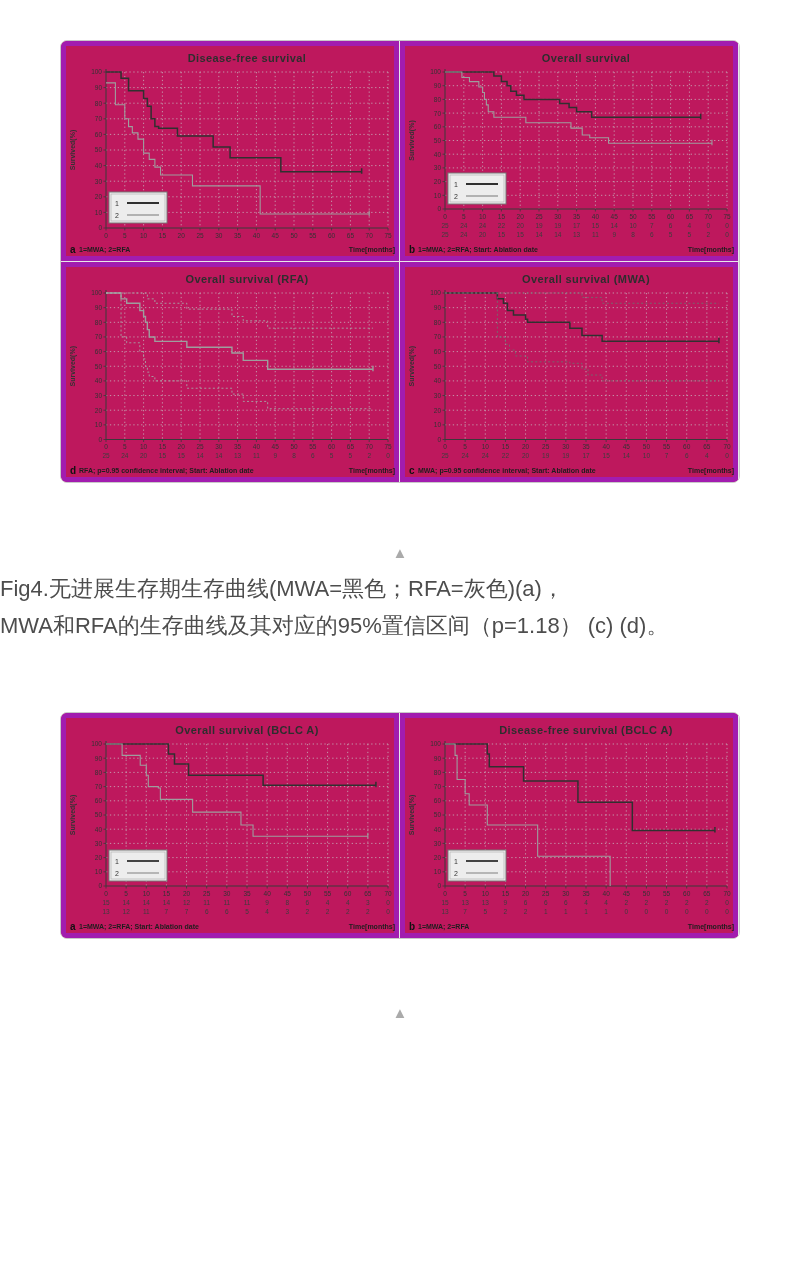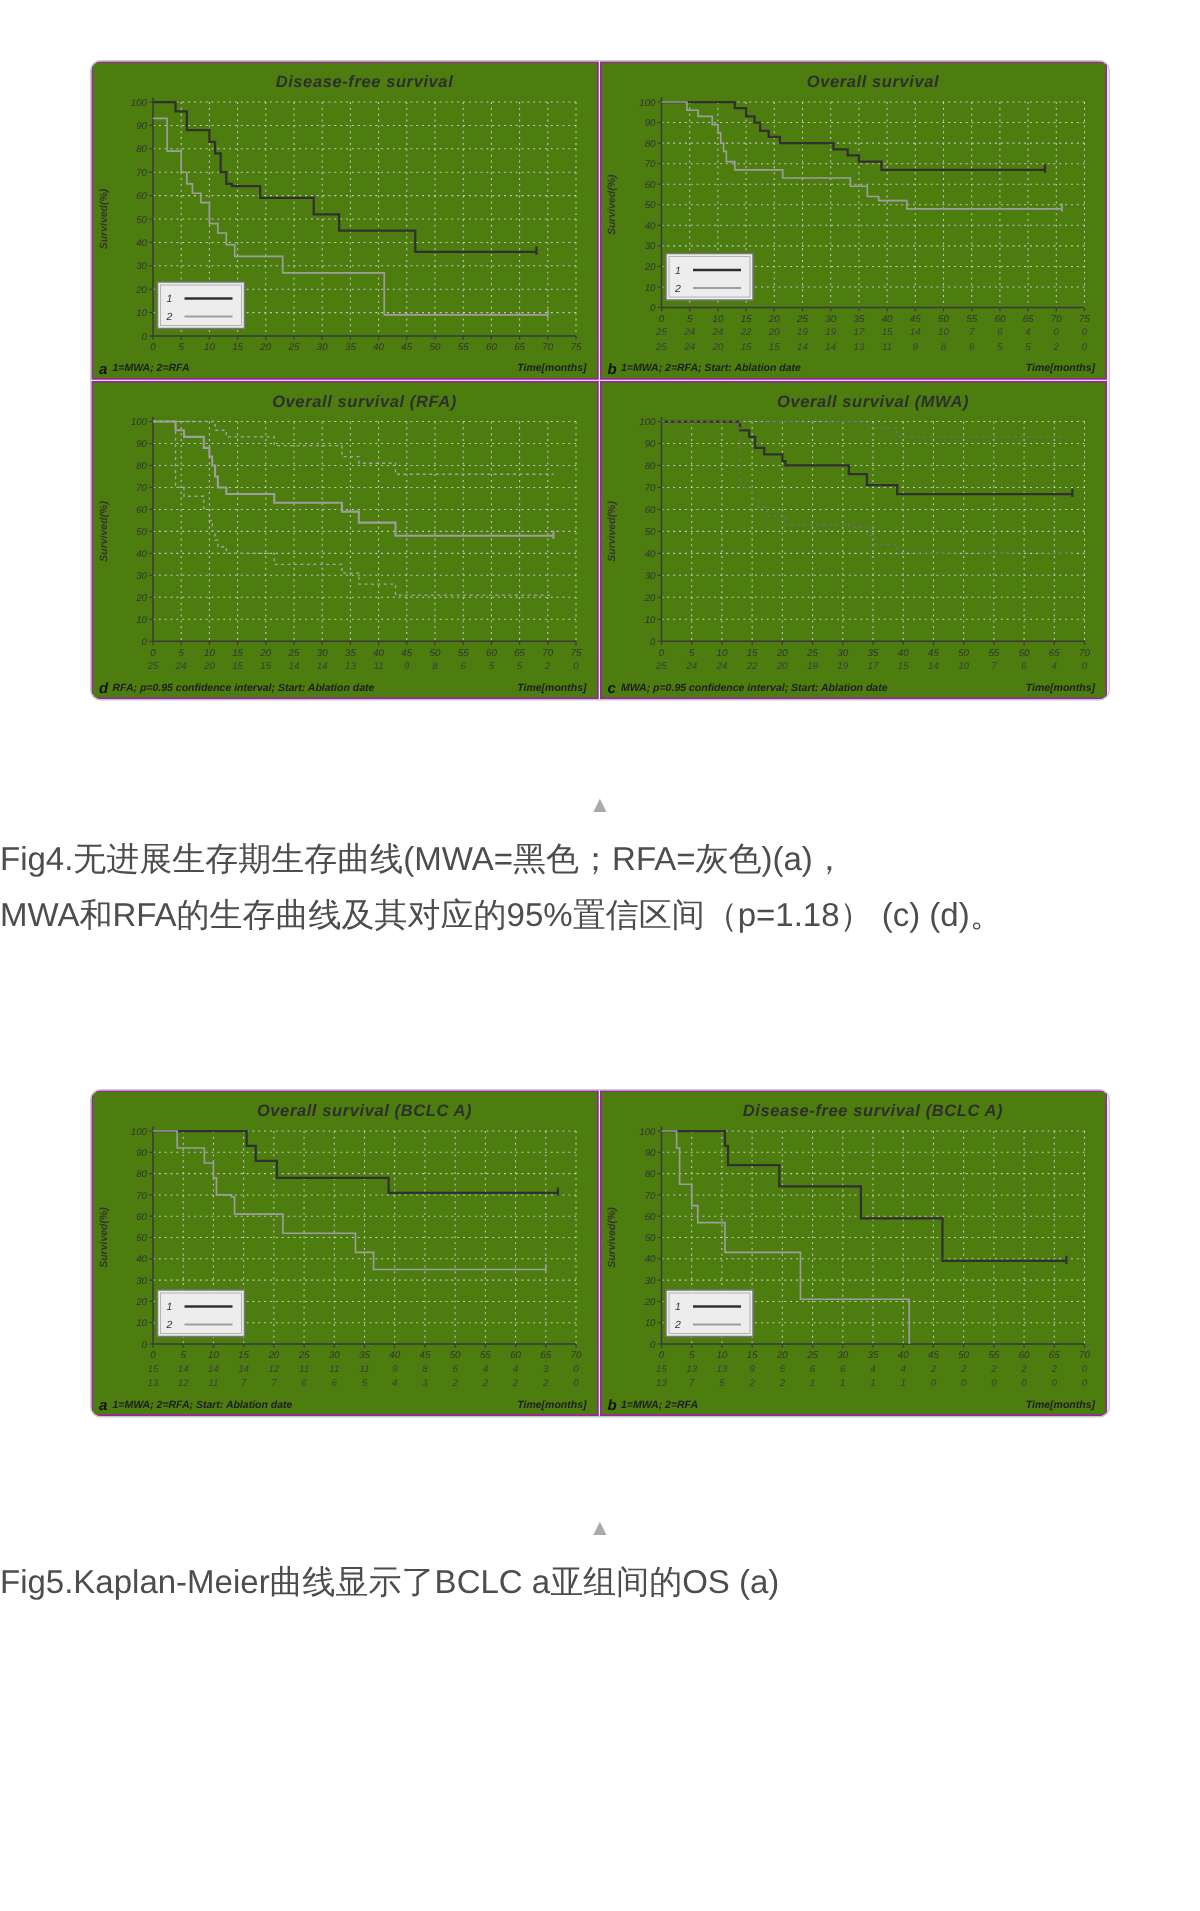--- a/index.html
+++ b/index.html
@@ -14,7 +14,7 @@
   .fig-card.first{margin-top:40px;}
   .fig-card.second{margin-top:98px;}
   .fig-grid{display:grid;grid-template-columns:338px 338px;gap:1px;background:#e8e8e8;}
-  .panel{background:#4d7c0f;border:1px solid #a21caf;box-sizing:border-box;font-style:italic;}
+  .panel{background:#be185d;border:5px solid #a21caf;box-sizing:border-box;}
   .panel svg{display:block;}
   .collapse{
     text-align:center;color:#aaaaaa;font-size:15px;line-height:15px;

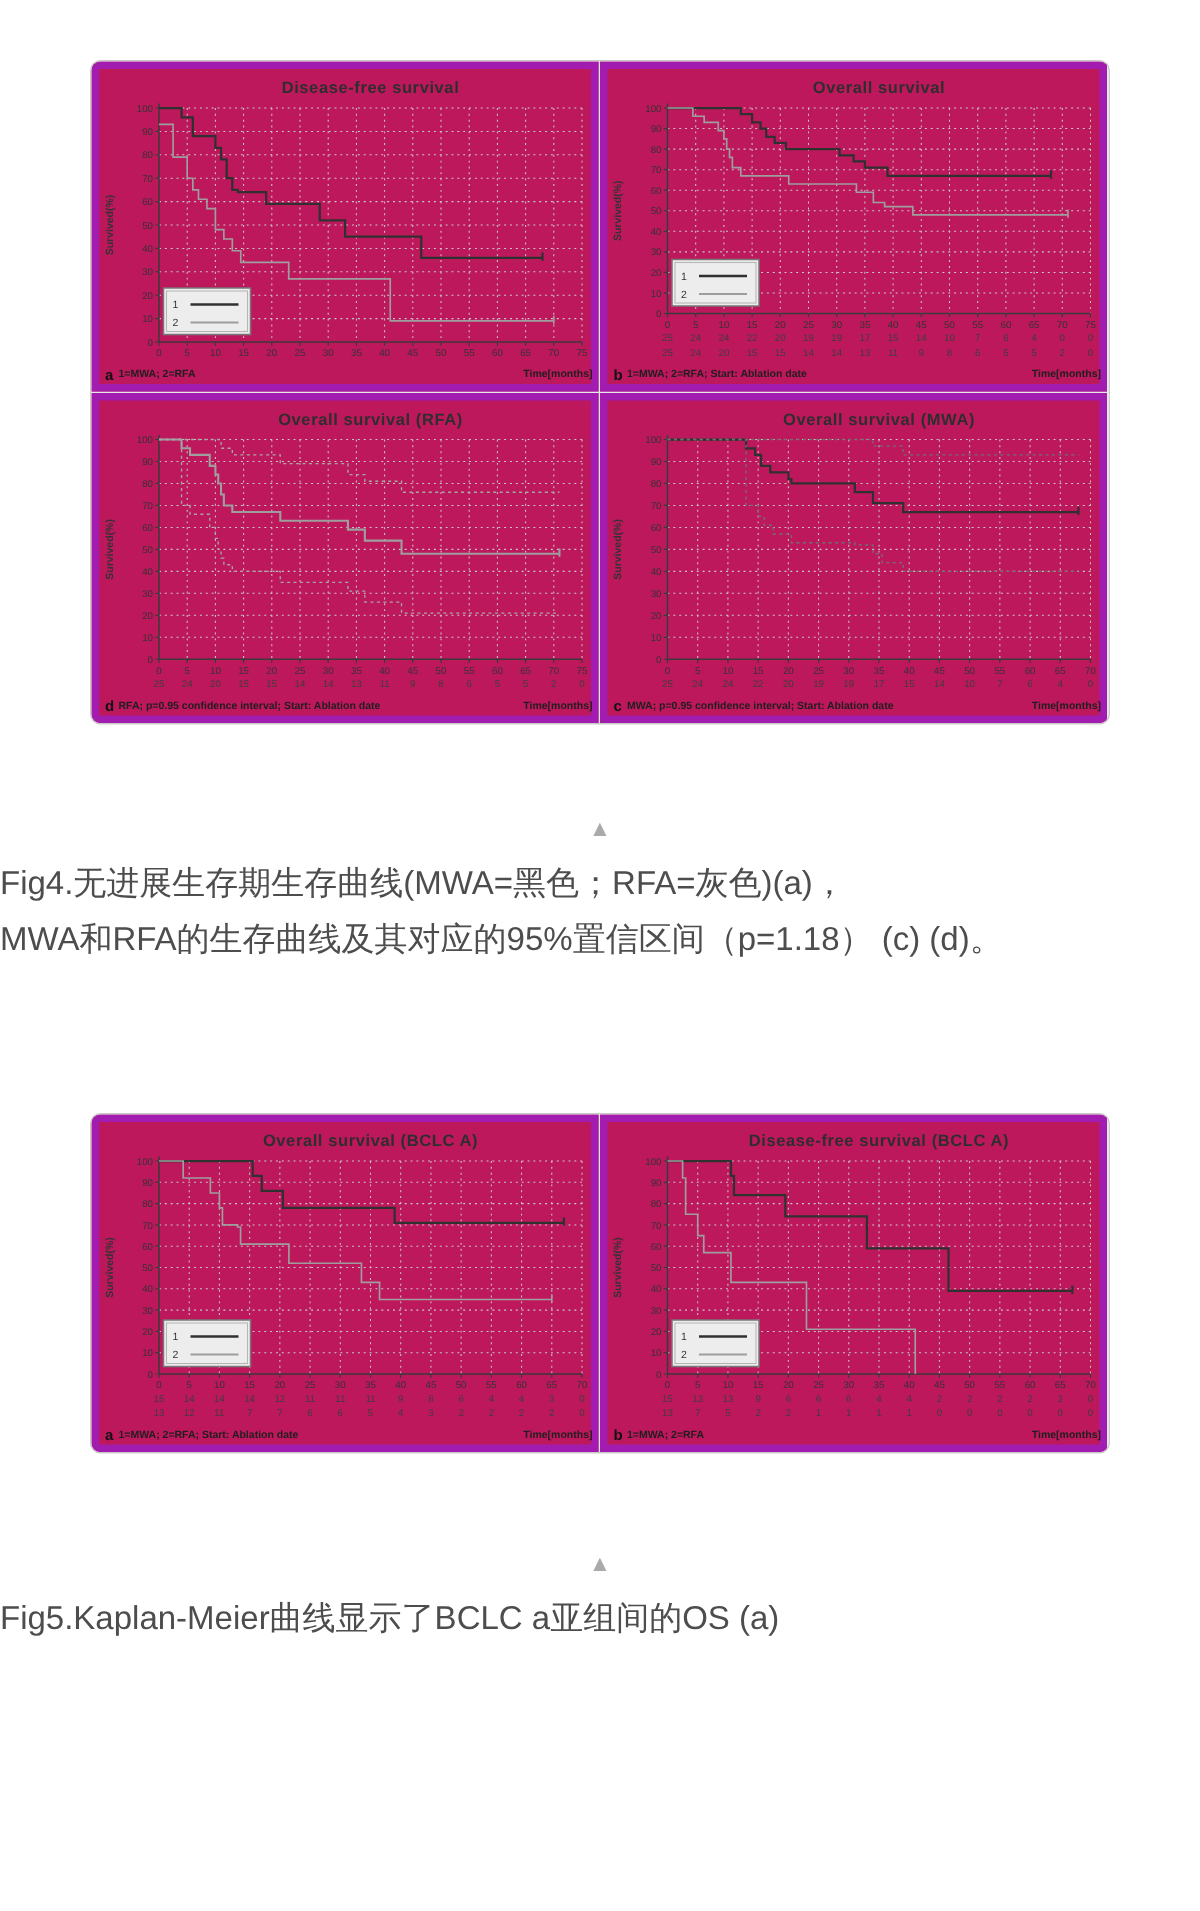--- a/index.html
+++ b/index.html
@@ -12,7 +12,7 @@
     background:#fff;overflow:hidden;
   }
   .fig-card.first{margin-top:40px;}
-  .fig-card.second{margin-top:98px;}
+  .fig-card.second{margin-top:68px;}
   .fig-grid{display:grid;grid-template-columns:338px 338px;gap:1px;background:#e8e8e8;}
   .panel{background:#be185d;border:5px solid #a21caf;box-sizing:border-box;}
   .panel svg{display:block;}

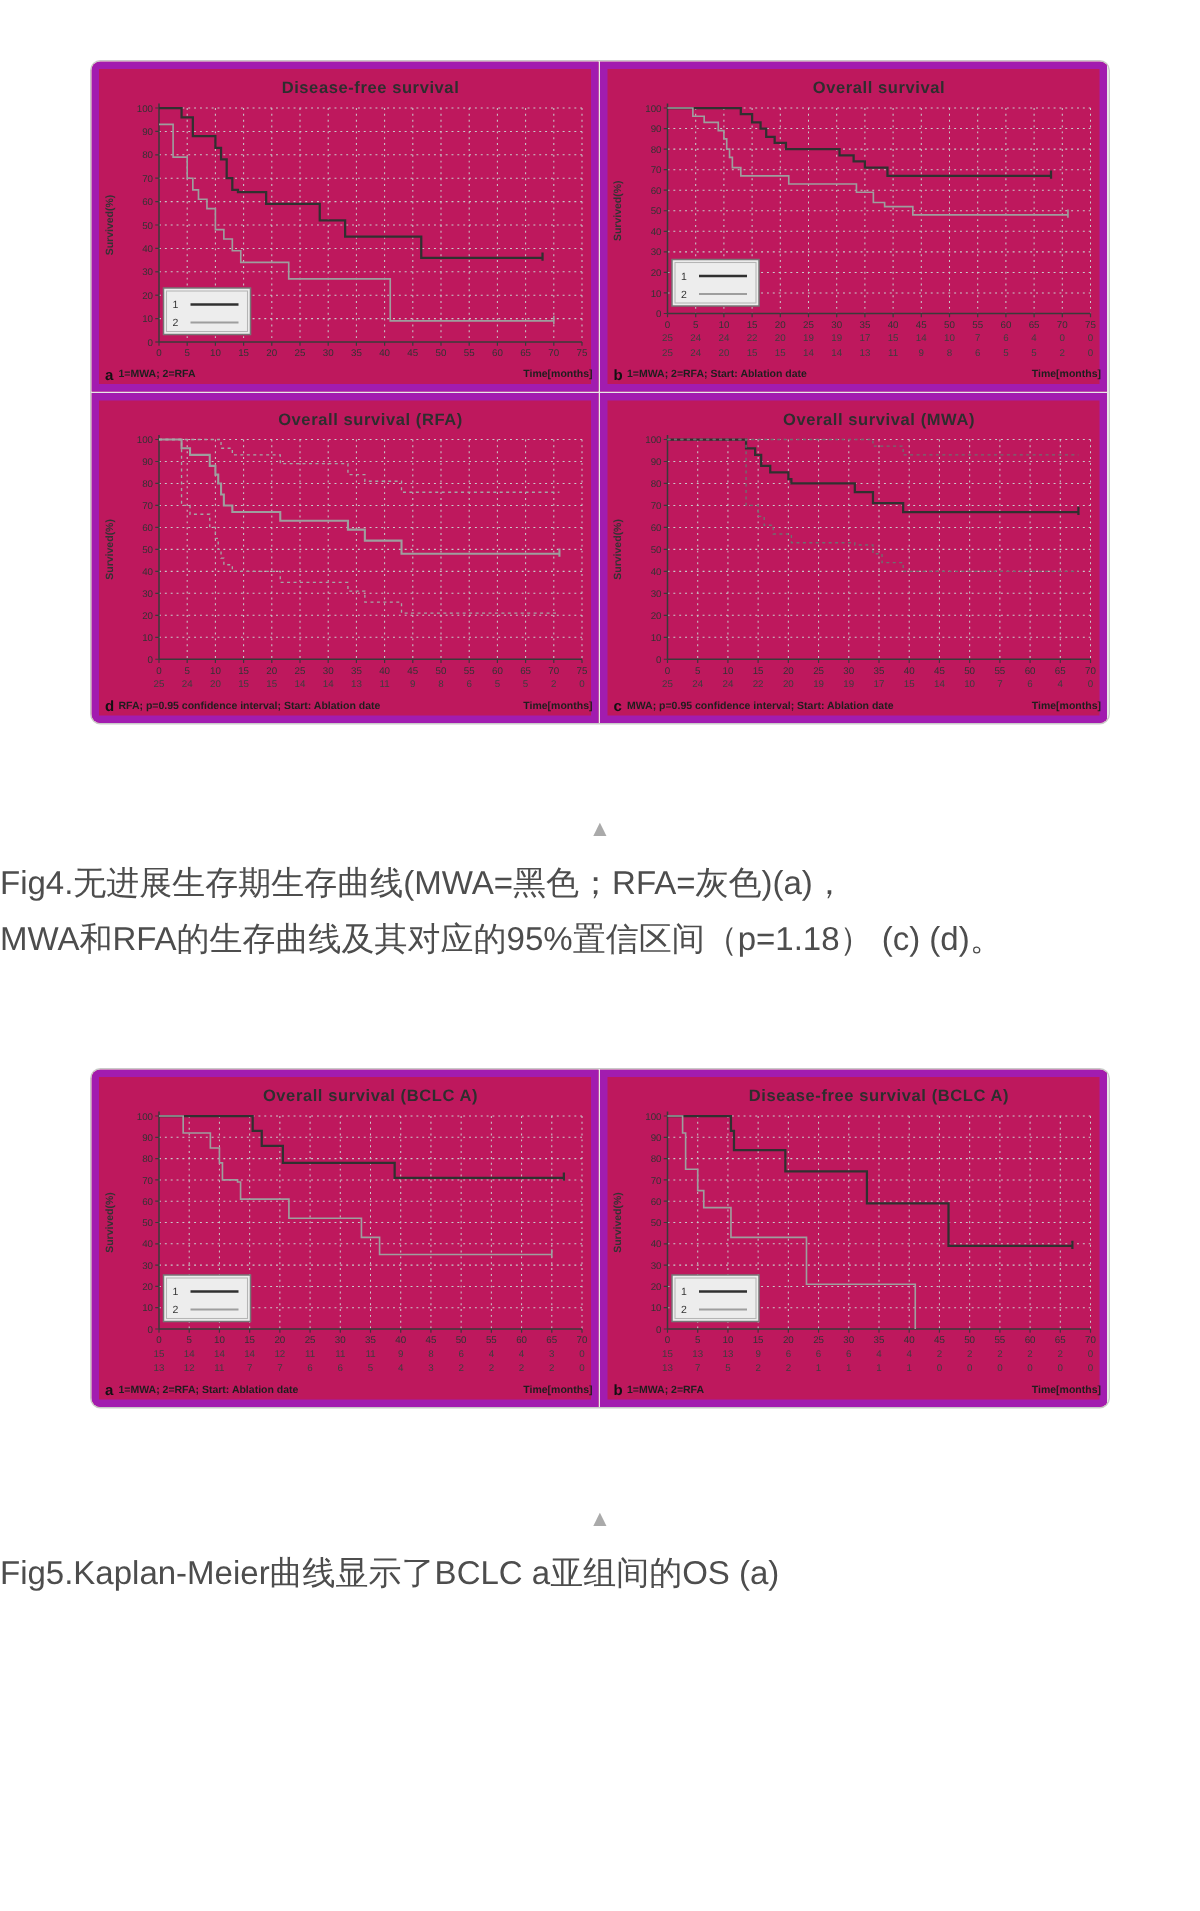--- a/index.html
+++ b/index.html
@@ -750,7 +750,6 @@
 <div class="collapse second">▲</div>
 
 <div class="caption">
-  <div>Fig5.Kaplan-Meier曲线显示了BCLC a亚组间的OS (a)</div>
 </div>
 
 </body></html>

